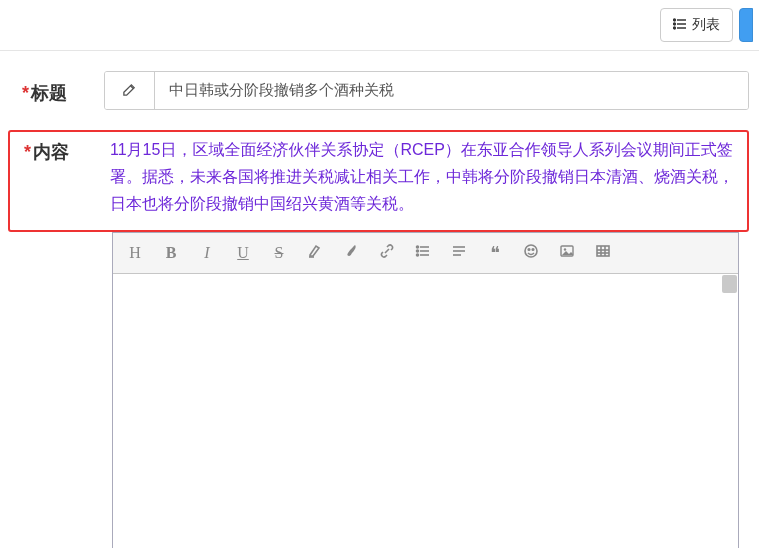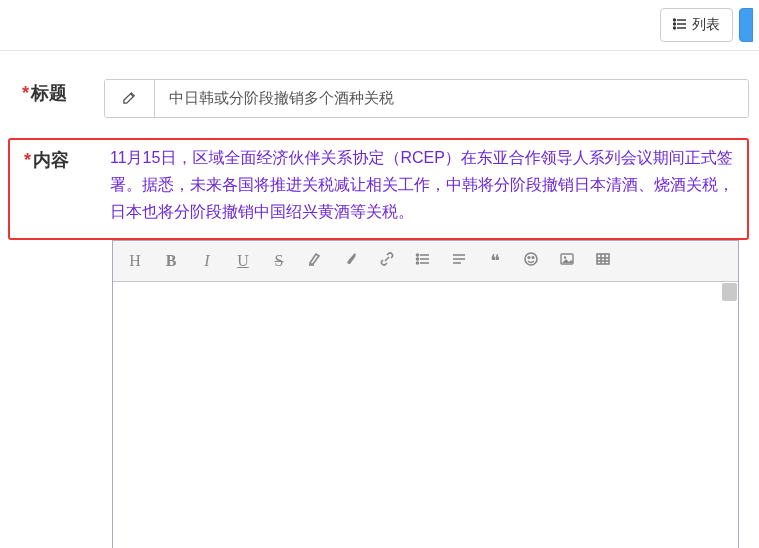--- a/index.html
+++ b/index.html
@@ -71,7 +71,6 @@
     border: 1px solid #ccc;
     border-radius: 3px;
     overflow: hidden;
-    margin-top: 8px;
   }
   .input-prefix {
     width: 50px;

